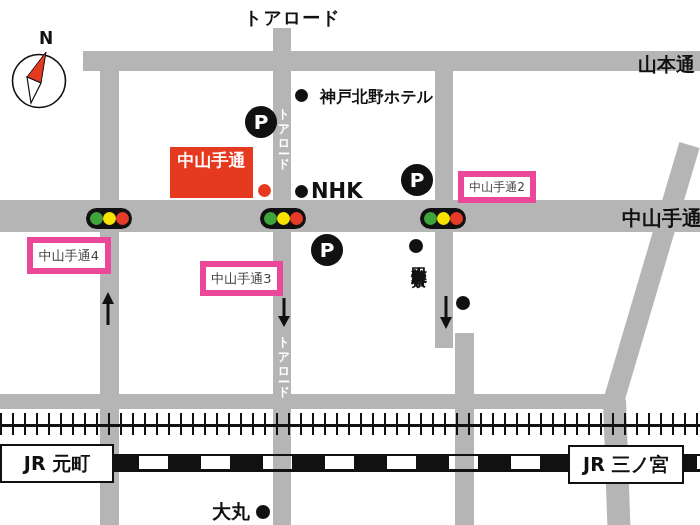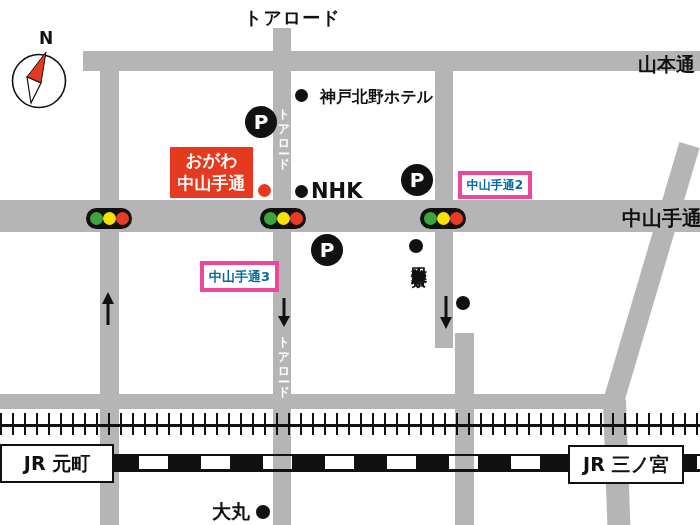--- a/index.html
+++ b/index.html
@@ -102,7 +102,6 @@
   <div class="pmark" style="left:311px;top:234px;">P</div>
 
   <div class="clinic">
-    <div>おがわ</div>
     <div>中山手通</div>
   </div>
   <div class="dot reddot" style="left:258px;top:184px;width:13px;height:13px;z-index:5;"></div>

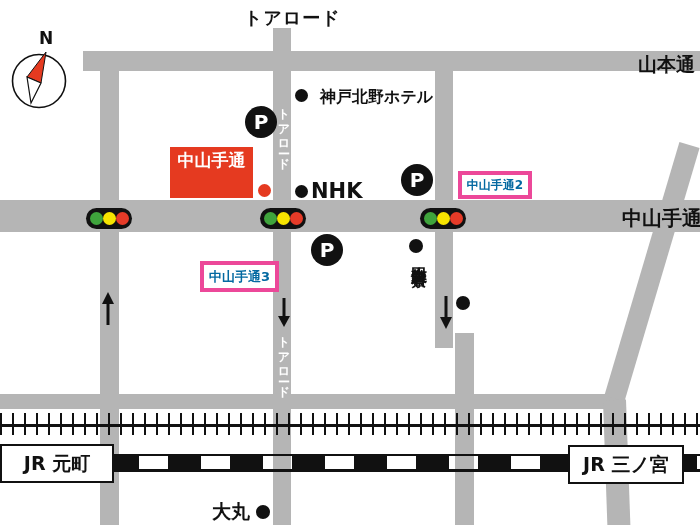--- a/index.html
+++ b/index.html
@@ -27,9 +27,9 @@
   .lamp.green{background:var(--signal-green);}
   .lamp.yellow{background:var(--signal-yellow);}
   .lamp.red{background:var(--signal-red);}
-  .blockbox{position:absolute;background:#fff;border:4px solid #ec4899;display:flex;
-            align-items:center;justify-content:center;font-weight:bold;font-size:13px;
-            color:#0369a1;z-index:5;white-space:nowrap;}
+  .blockbox{position:absolute;background:#fff;border:6px solid #ec4899;display:flex;
+            align-items:center;justify-content:center;font-weight:normal;font-size:13px;
+            color:#404040;z-index:5;white-space:nowrap;}
   .stationbox{position:absolute;background:#fff;border:2px solid #111;display:flex;
               align-items:center;justify-content:center;font-weight:bold;font-size:19px;
               color:#111;z-index:5;white-space:nowrap;}

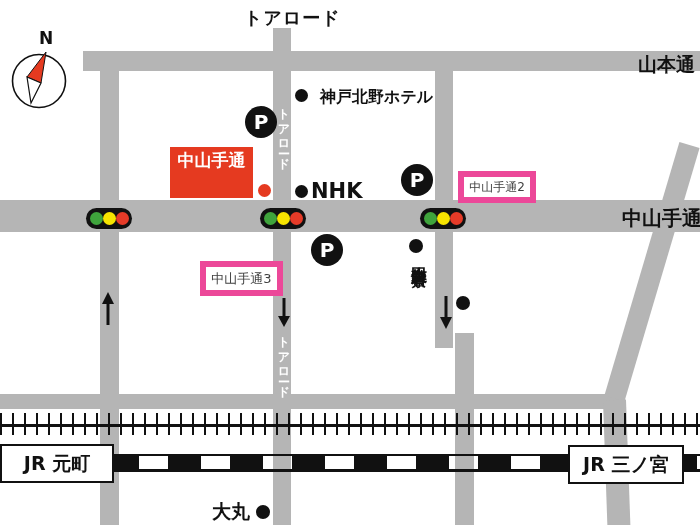--- a/index.html
+++ b/index.html
@@ -78,6 +78,7 @@
   <div class="vtext whitev" style="left:274px;top:100px;width:16px;z-index:3;">トアロード</div>
   <div class="vtext whitev" style="left:274px;top:328px;width:16px;z-index:3;">トアロード</div>
 
+  <div class="blockbox" style="left:27px;top:237px;width:72px;height:25px;">中山手通4</div>
   <div class="blockbox" style="left:200px;top:237px;width:71px;height:23px;margin-top:24px;">中山手通3</div>
   <div class="blockbox" style="left:458px;top:171px;width:66px;height:20px;font-size:12px;">中山手通2</div>
 

